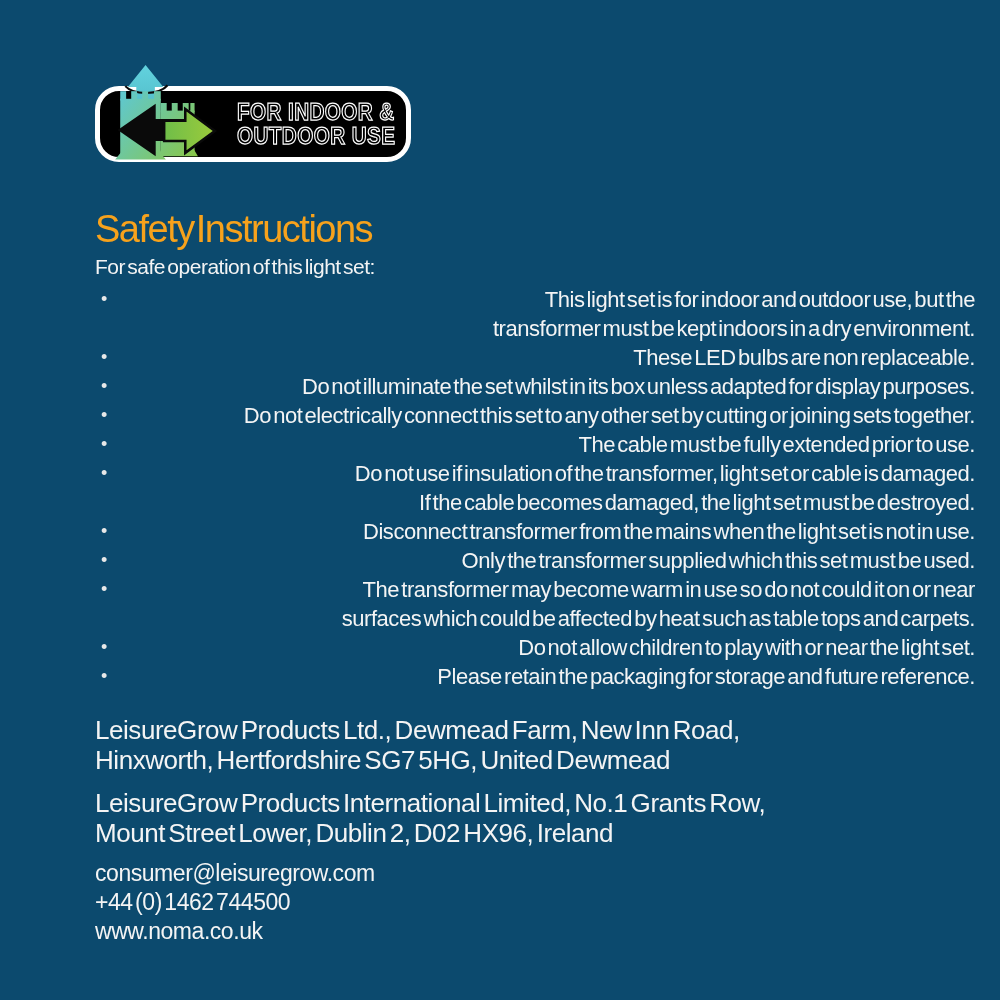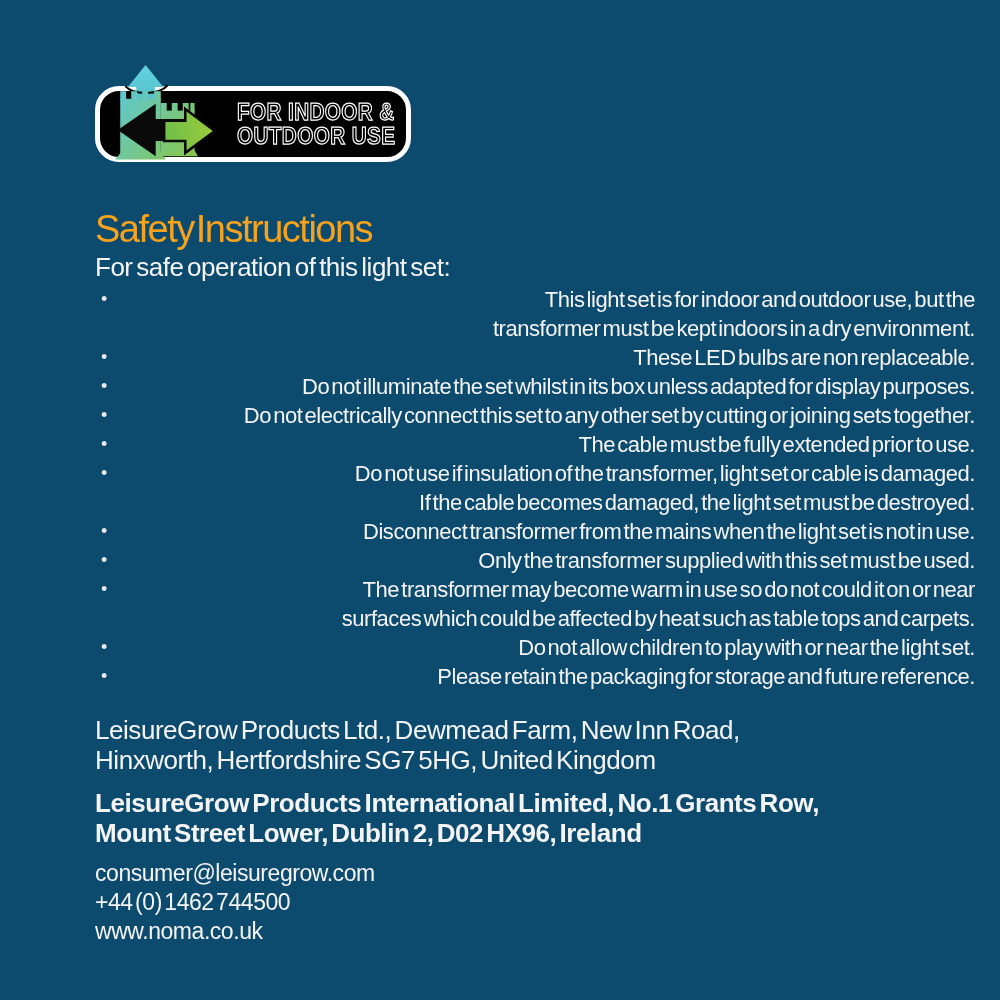--- a/index.html
+++ b/index.html
@@ -29,7 +29,7 @@
     letter-spacing:-1.5px;word-spacing:-7px;line-height:42px;
   }
   .intro{
-    margin:2px 0 3px 0;font-size:26px;line-height:30px;
+    margin:2px 0 3px 0;font-size:21px;line-height:30px;
     letter-spacing:-0.5px;word-spacing:-3px;white-space:nowrap;
   }
   .bullet-row{display:flex;align-items:flex-start;}

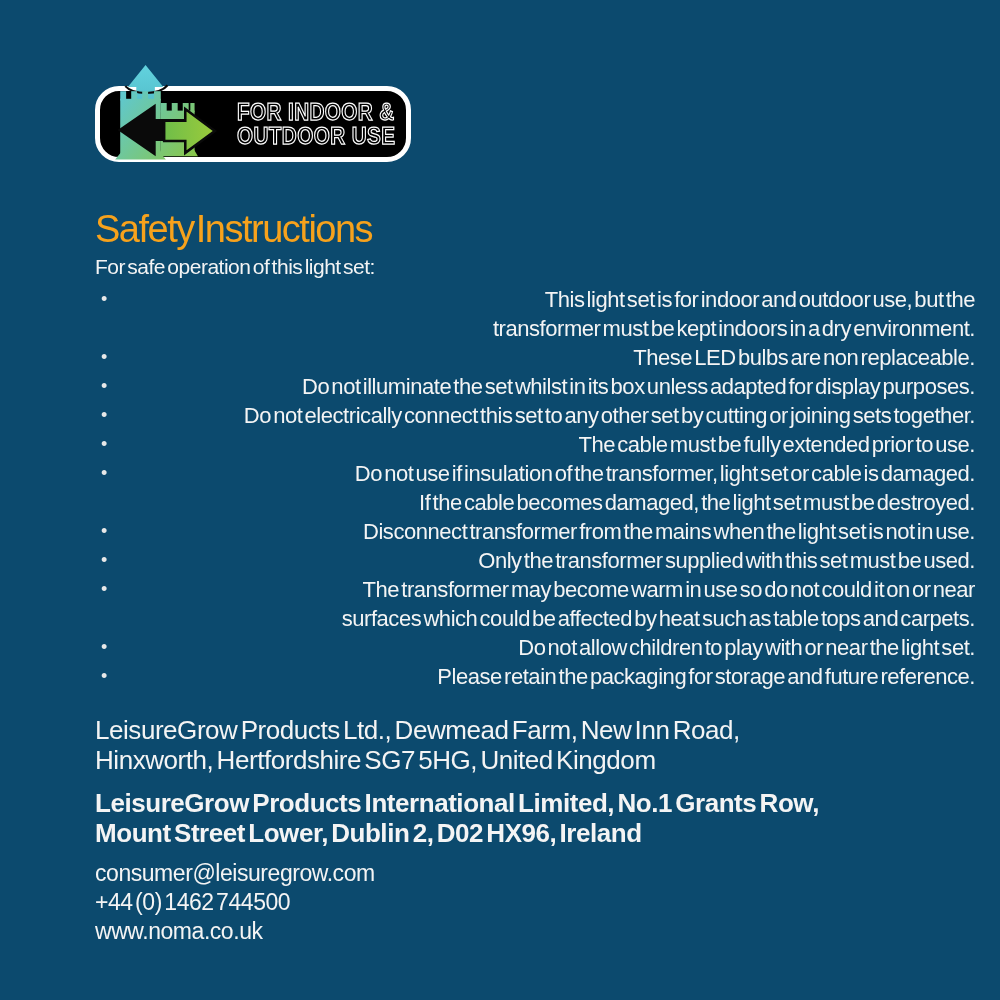--- a/index.html
+++ b/index.html
@@ -149,7 +149,7 @@
         <div class="bullet-row">
           <span class="bullet-dot">•</span>
           <div class="bullet-lines">
-            <div class="bullet-line">Only the transformer supplied with this set must be used.</div>
+            <div class="bullet-line">Only the transformer supplied which this set must be used.</div>
           </div>
         </div>
         <div class="bullet-row">

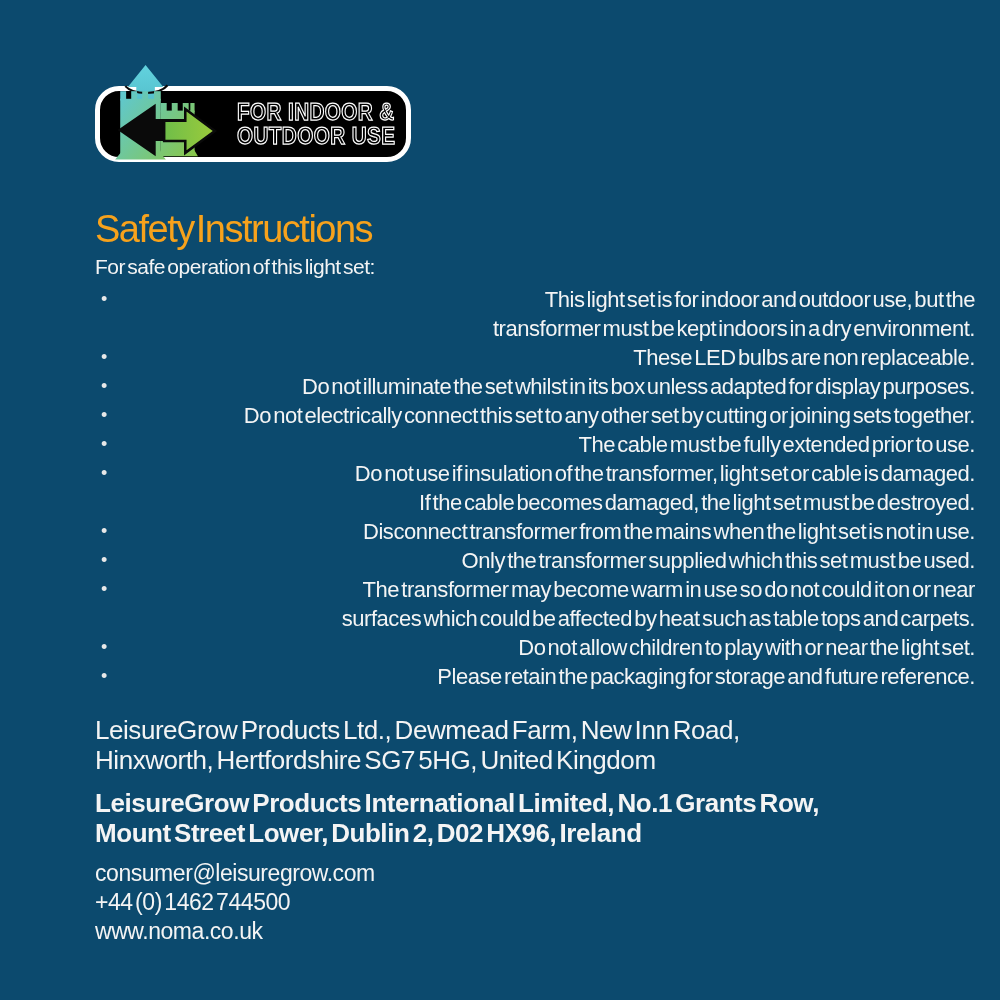--- a/index.html
+++ b/index.html
@@ -175,7 +175,7 @@
     <div id="addresses">
         <div class="addr-block">
           <div class="addr-line">LeisureGrow Products Ltd., Dewmead Farm, New Inn Road,</div>
-          <div class="addr-line">Hinxworth, Hertfordshire SG7 5HG, United Kingdom</div>
+          <div class="addr-line">Hinxworth, Hertfordshire SG7 5HG, United Dewmead</div>
         </div>
         <div class="addr-block">
           <div class="addr-line">LeisureGrow Products International Limited, No.1 Grants Row,</div>

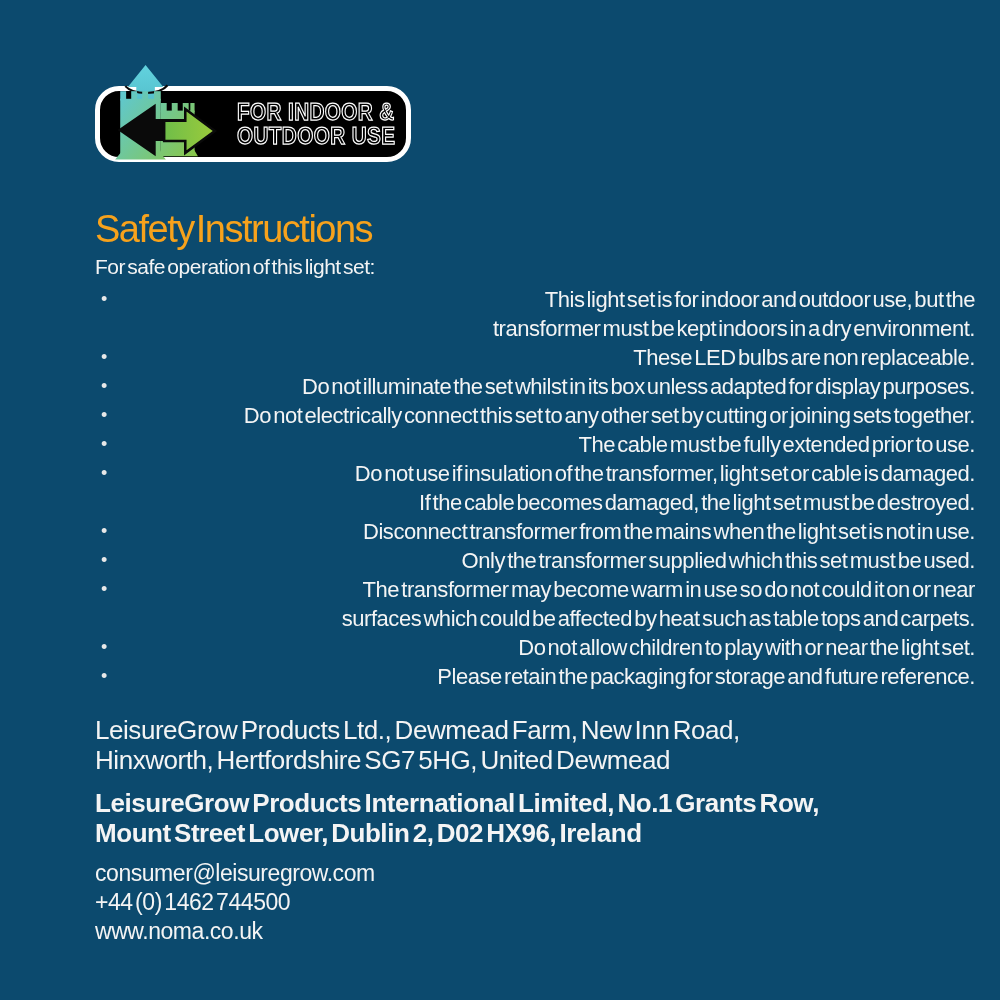--- a/index.html
+++ b/index.html
@@ -43,7 +43,7 @@
     white-space:nowrap;color:#f4f4f4;
   }
   .addr-block{margin-top:24px;}
-  .addr-block + .addr-block{margin-top:13px;font-weight:bold;}
+  .addr-block + .addr-block{margin-top:13px;}
   .addr-line{font-size:26px;line-height:30px;}
   .contact{margin-top:11px;}
   .contact-line{font-size:23px;line-height:29px;}

